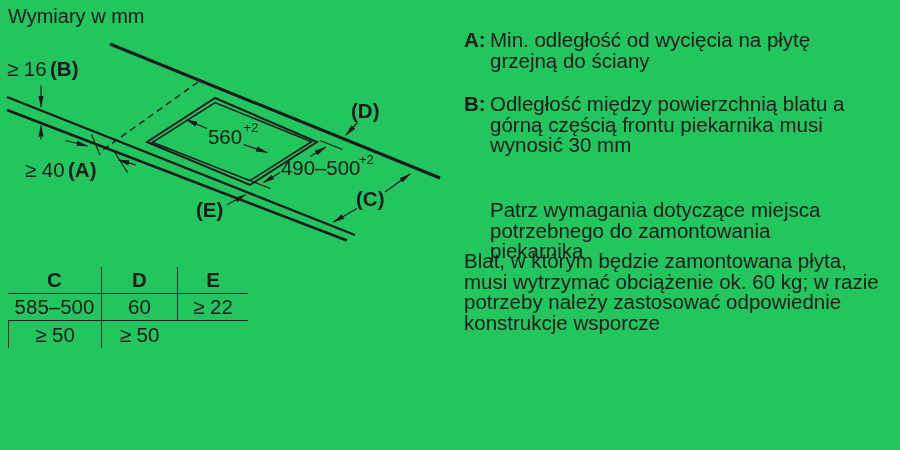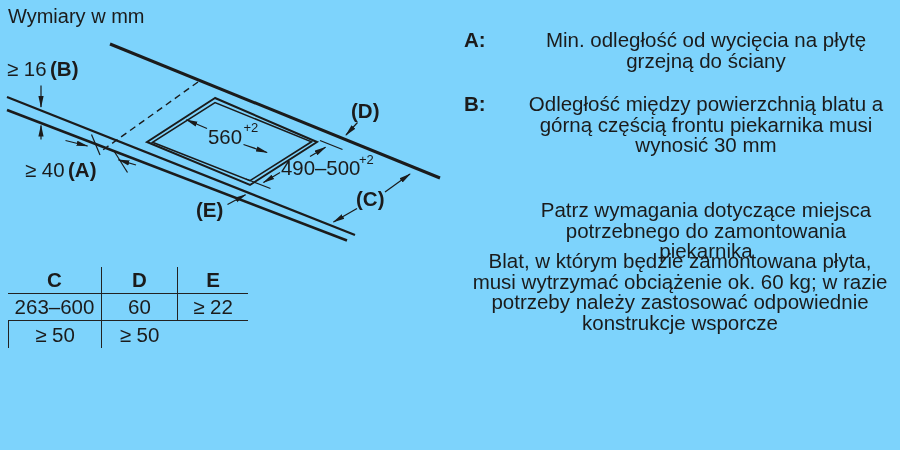--- a/index.html
+++ b/index.html
@@ -4,8 +4,8 @@
 <style>
   html,body{margin:0;padding:0;background:#ffffff;}
   .canvas{
-    position:relative;width:900px;height:450px;background:#7dd3fc;overflow:hidden;
-    font-family:"Liberation Sans",sans-serif;color:#1b1b1b;text-align:center;
+    position:relative;width:900px;height:450px;background:#22c55e;overflow:hidden;
+    font-family:"Liberation Sans",sans-serif;color:#1b1b1b;
   }
   .title{position:absolute;left:8px;top:5px;font-size:20px;line-height:22px;}
   .diagram{position:absolute;left:0;top:0;}

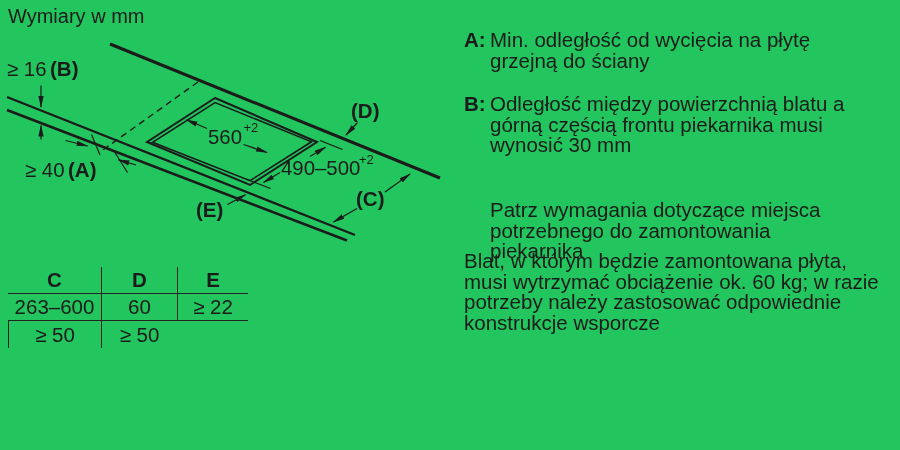--- a/index.html
+++ b/index.html
@@ -88,7 +88,7 @@
     <div class="cell hd bb bl">D</div>
     <div class="cell hd bb bl">E</div>
 
-    <div class="cell bb">263–600</div>
+    <div class="cell bb">585–500</div>
     <div class="cell bb bl">60</div>
     <div class="cell bb bl">≥ 22</div>
 

